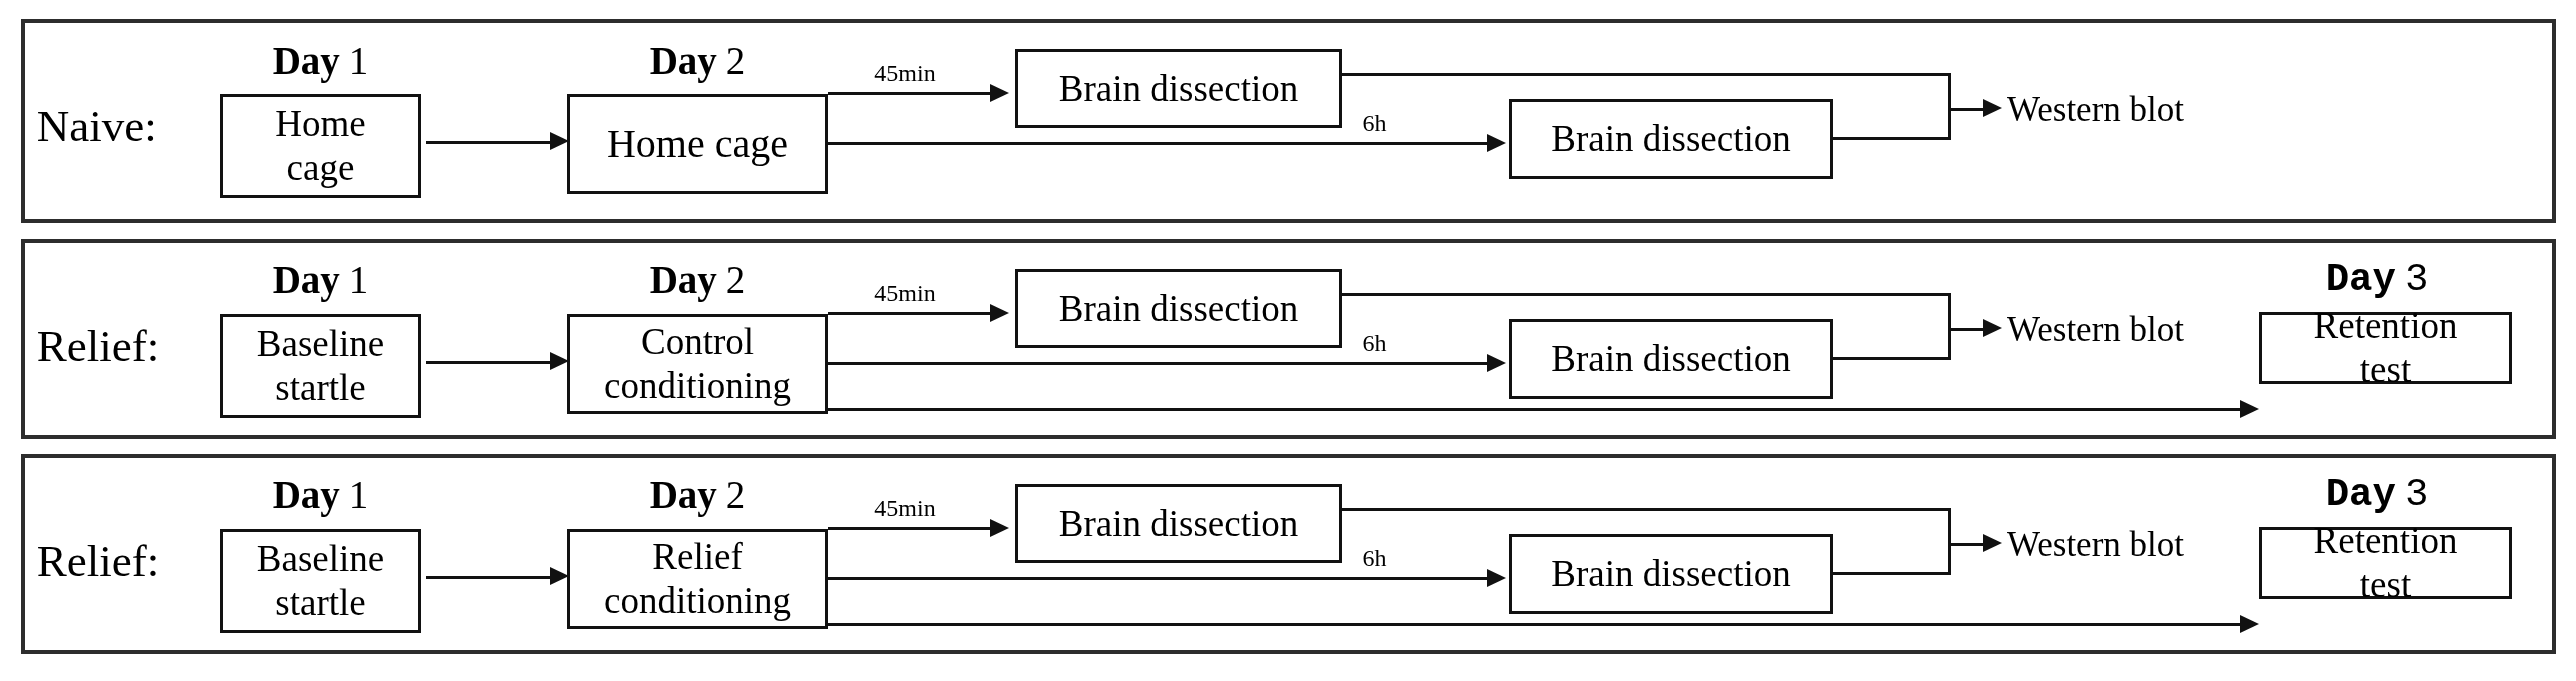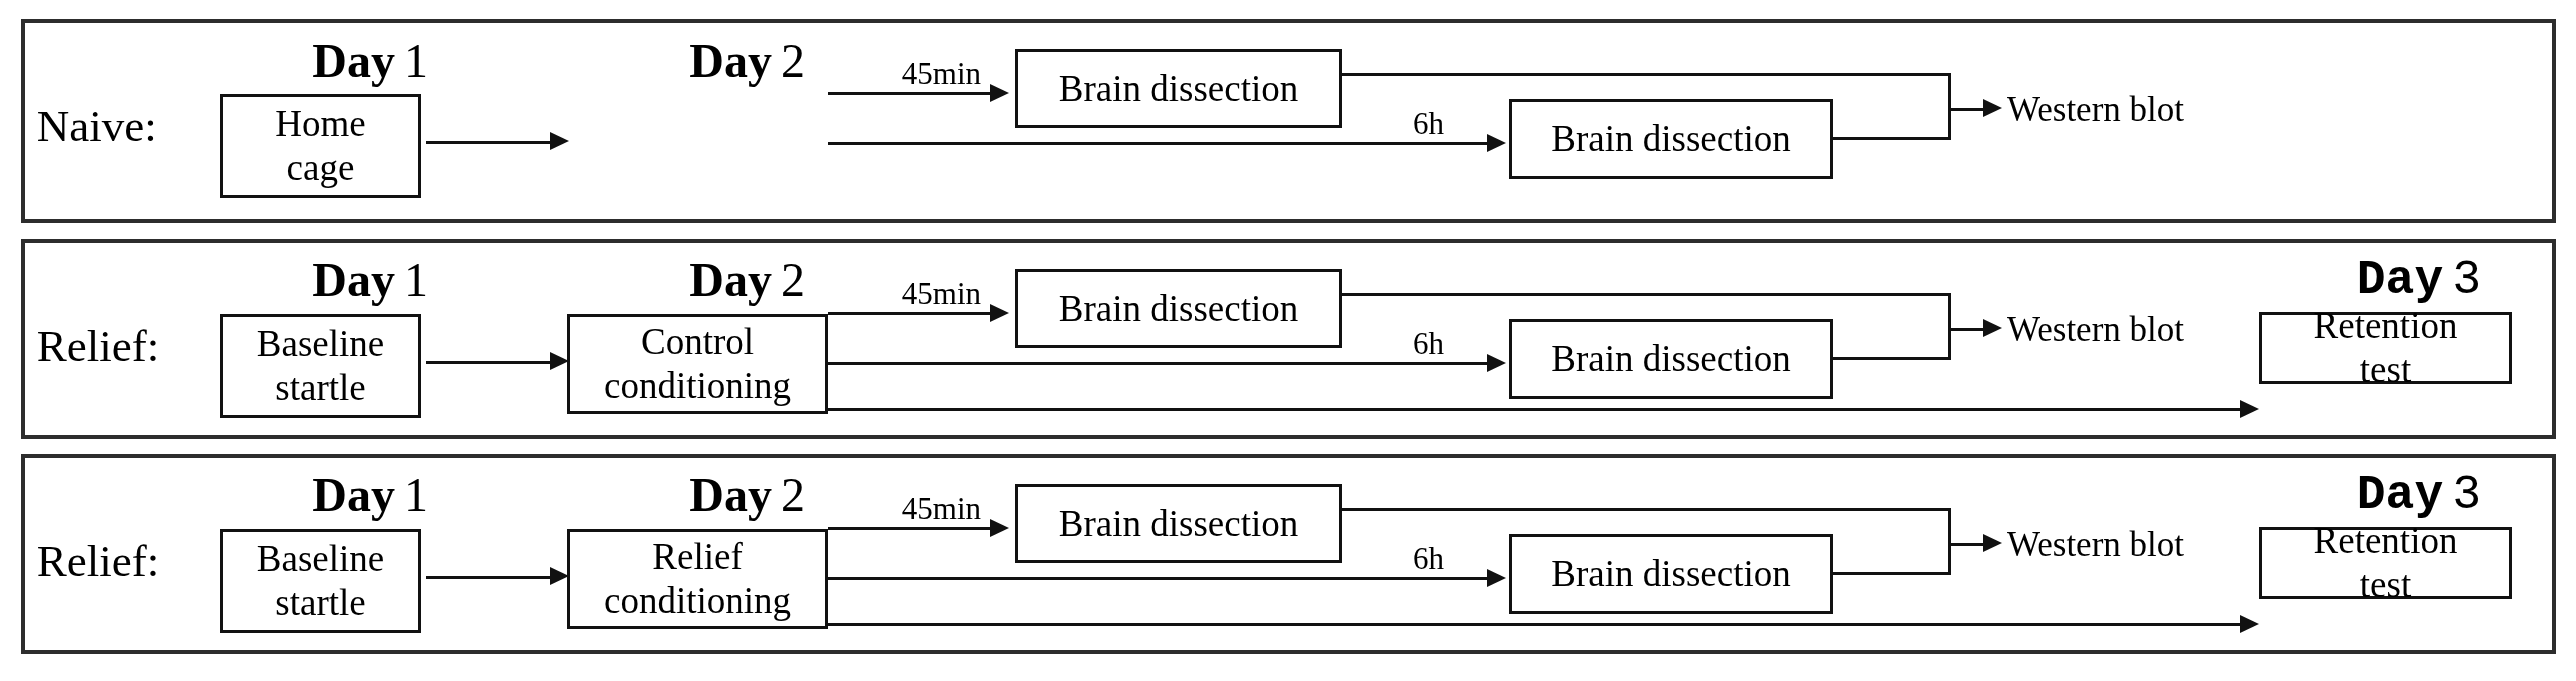--- a/index.html
+++ b/index.html
@@ -20,7 +20,7 @@
     line-height:42px;white-space:nowrap;
   }
   .head{
-    position:absolute;top:15.2px;width:215px;text-align:right;font-size:48px;
+    position:absolute;top:15.2px;width:215px;text-align:center;font-size:39px;
     line-height:44px;white-space:nowrap;
   }
   .head .hw{font-weight:bold;margin-right:9px;}

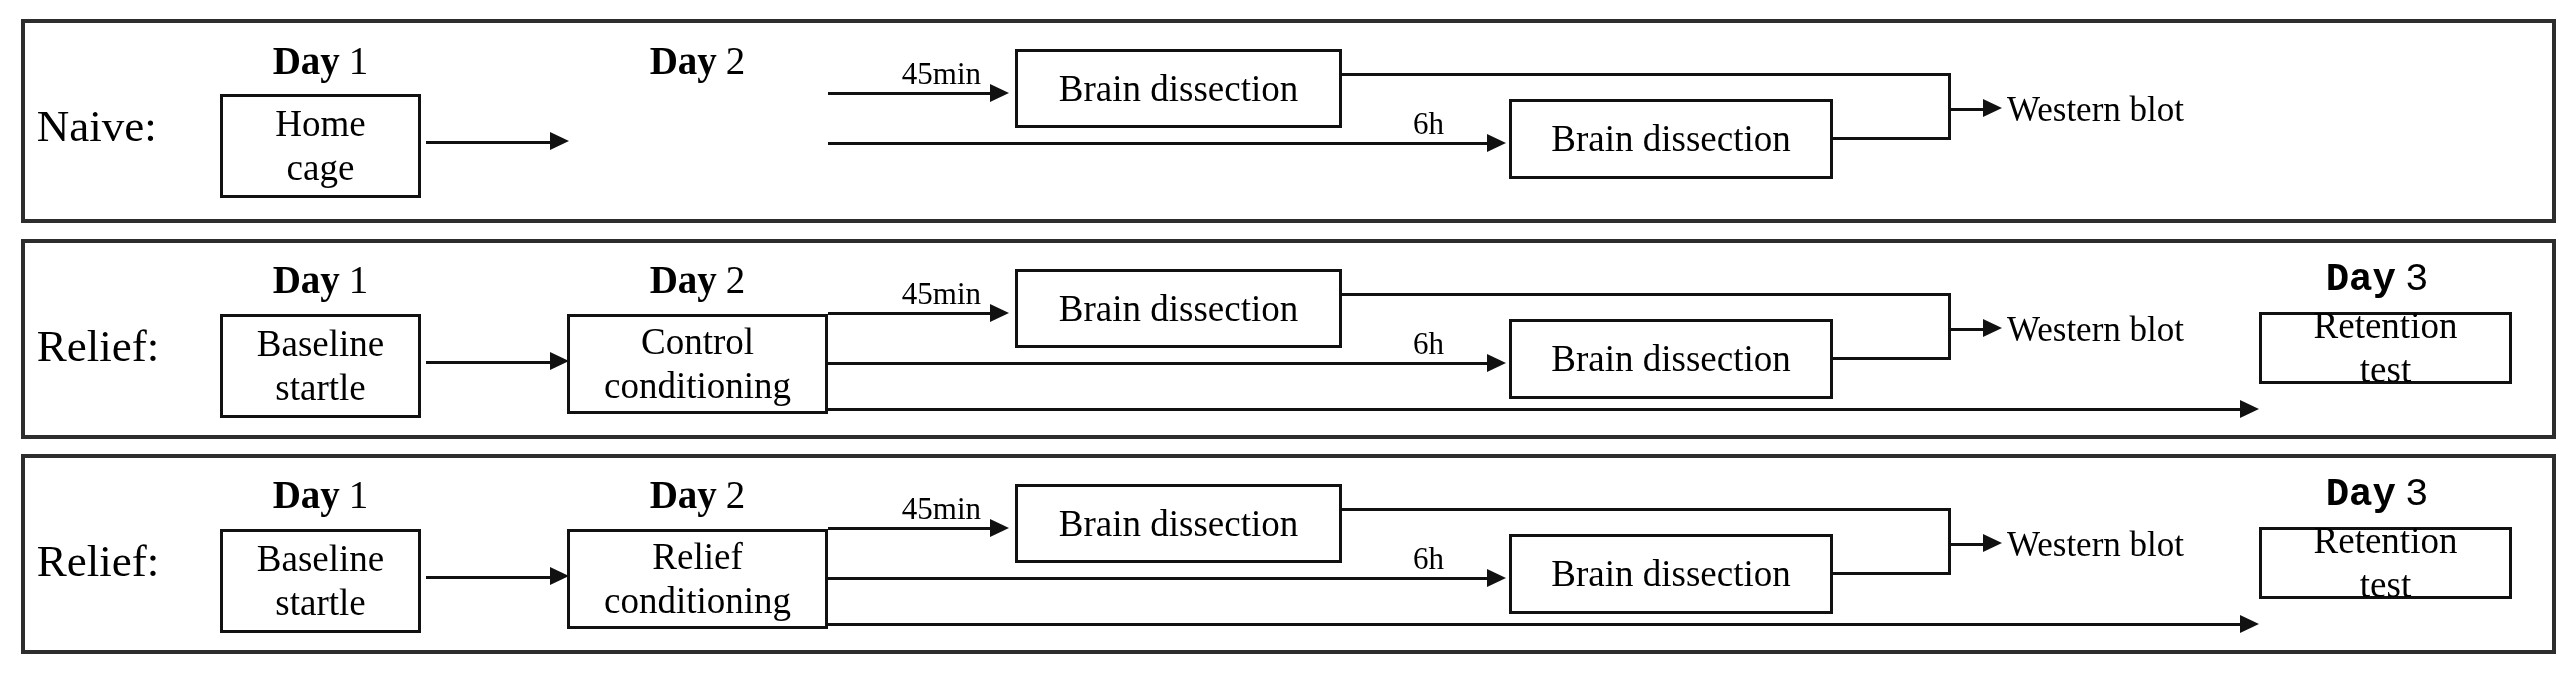--- a/index.html
+++ b/index.html
@@ -64,7 +64,7 @@
   .rhead{left:2215px;top:157px;}
 
   .ilabel{
-    position:absolute;text-align:right;font-size:31px;line-height:35px;white-space:nowrap;
+    position:absolute;text-align:center;font-size:24px;line-height:35px;white-space:nowrap;
   }
   .lbl45{left:804px;top:33px;width:152px;}
   .lbl6h{left:1280px;top:83px;width:139px;}

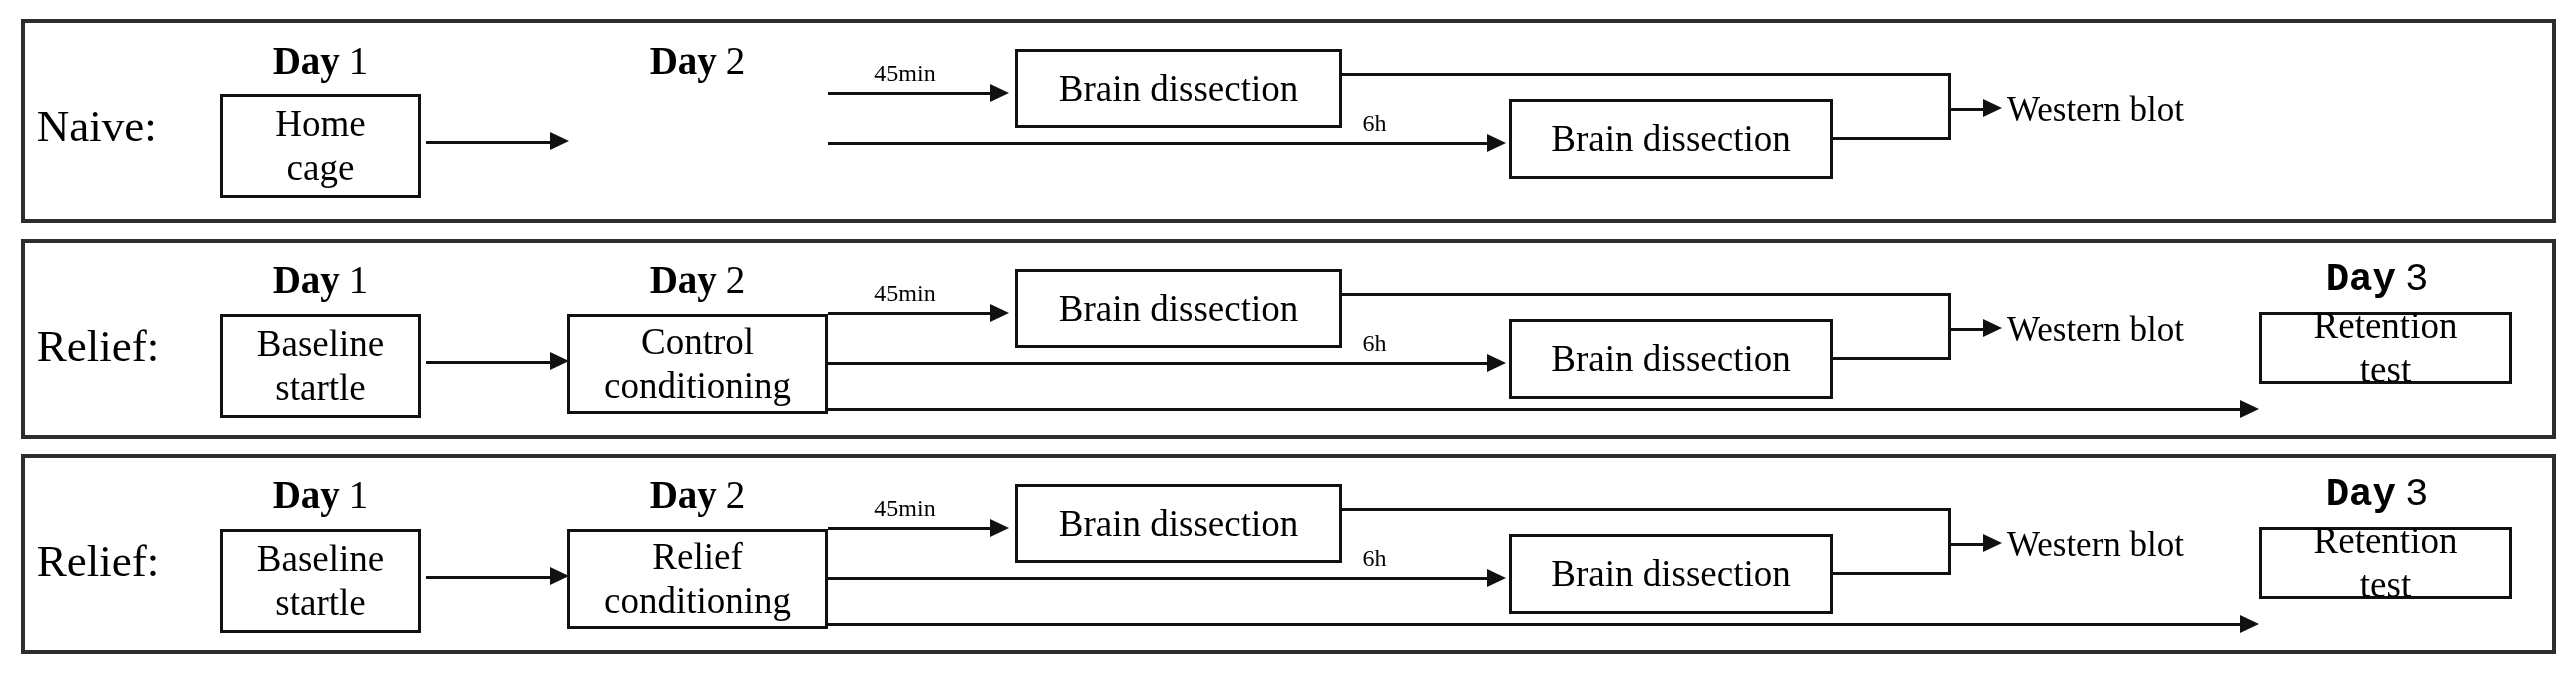--- a/index.html
+++ b/index.html
@@ -94,6 +94,10 @@
     <div class="head d2-head">
       <span class="hw">Day</span><span class="hn">2</span>
     </div>
+    <div class="box d2-box big-text">
+      <span class="bl">Home cage</span>
+      <span class="bl"></span>
+    </div>
 
     <div class="hline l45"></div>
     <div class="tri h45"></div>

